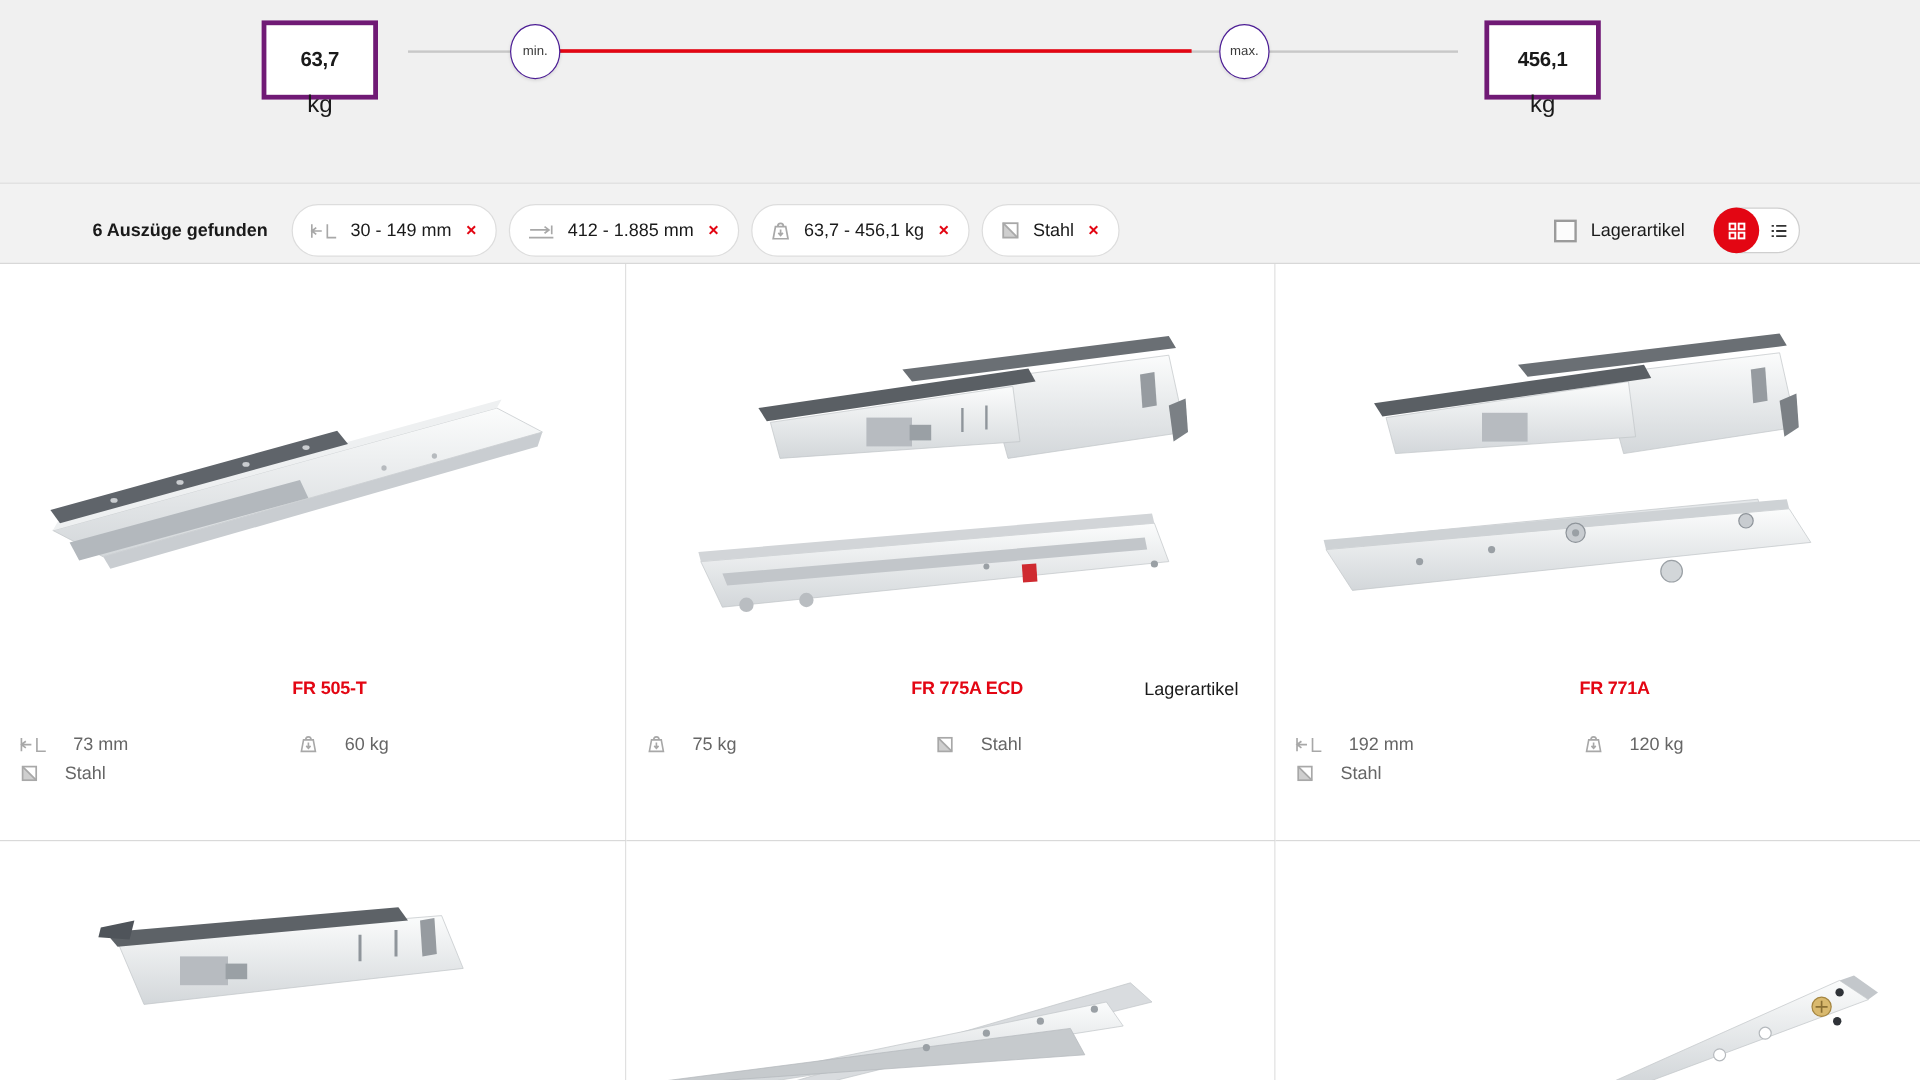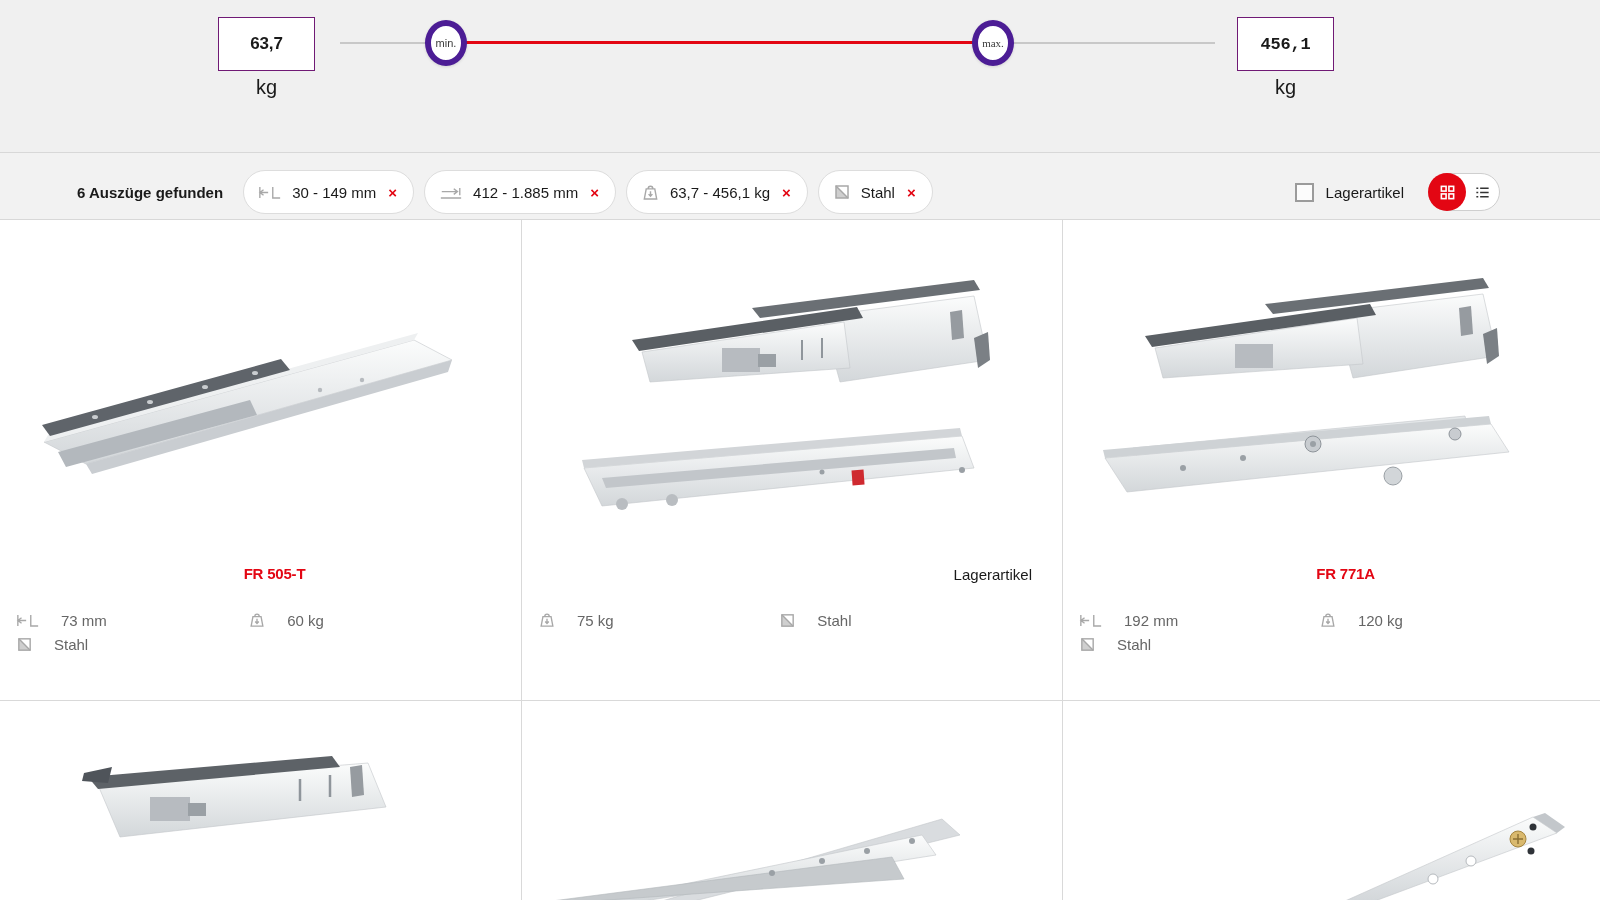--- a/index.html
+++ b/index.html
@@ -8,8 +8,8 @@
 
   
   .slider-panel { position:relative; width:1600px; height:152px; background:#f0f0f0; }
-  .num-box { position:absolute; top:17px; width:97px; height:54px; background:#fff;
-    border:1px solid #701a75; text-align:center; font-size:17px; font-weight:bold;
+  .num-box { position:absolute; top:17px; width:97px; height:66px; background:#fff;
+    border:4px solid #701a75; text-align:center; font-size:17px; font-weight:bold;
     letter-spacing:-0.2px; color:#1a1a1a; outline:none; }
   .num-box.min { left:218px; } .num-box.max { left:1237px;font-family:Liberation Mono, monospace; }
   .unit-label { position:absolute; top:76px; width:97px; text-align:center; font-size:20px; }

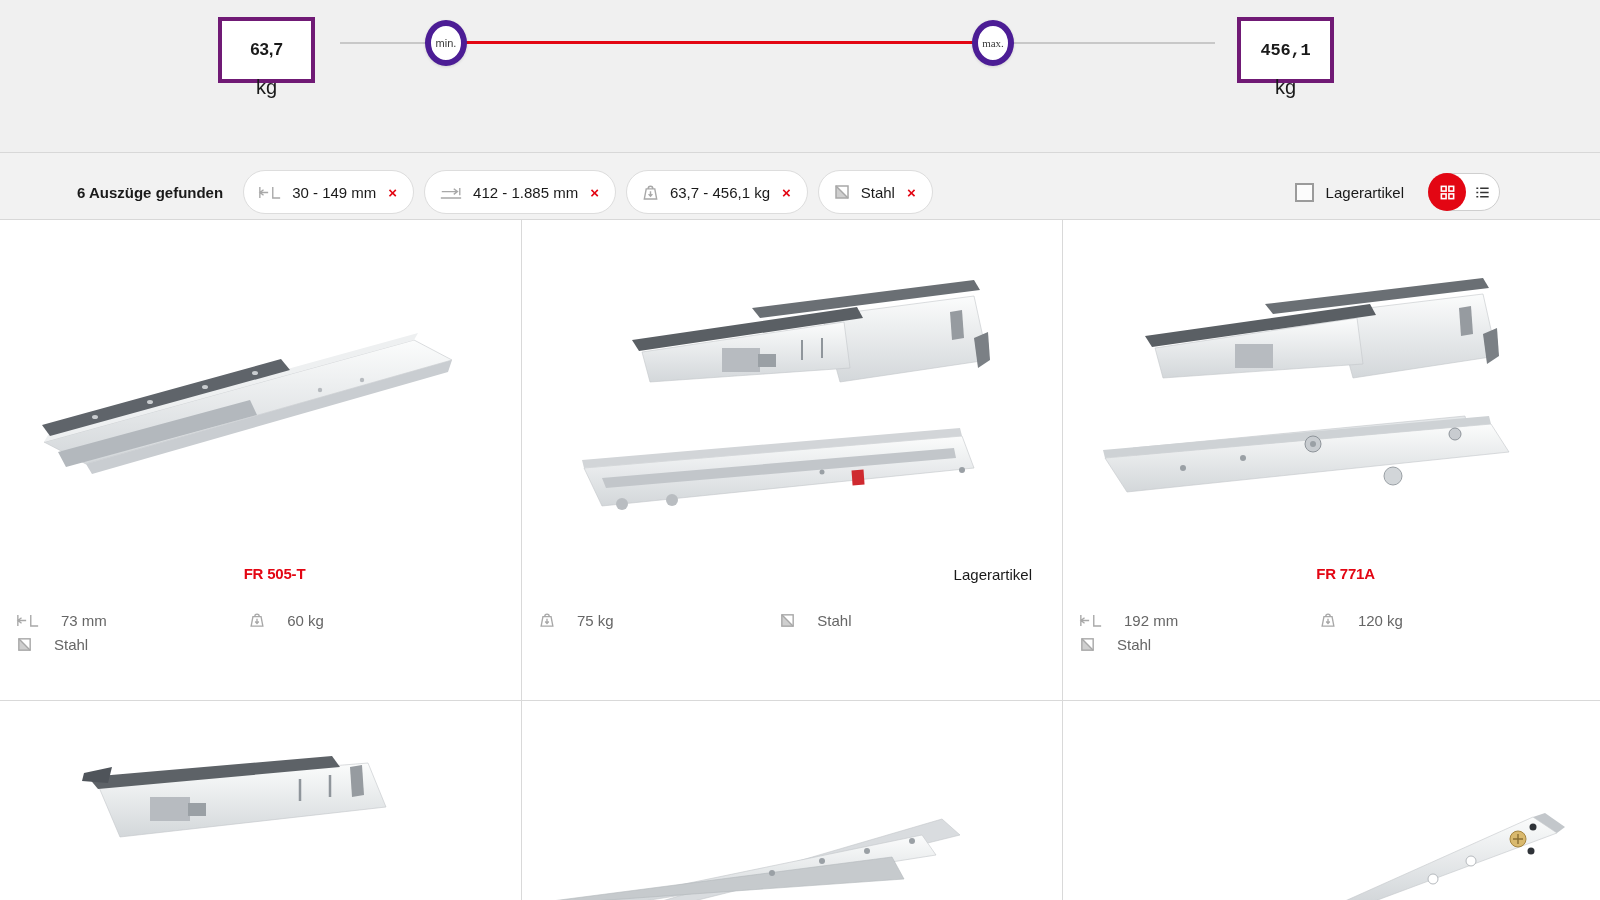--- a/index.html
+++ b/index.html
@@ -17,7 +17,7 @@
   .track { position:absolute; left:340px; top:42px; width:875px; height:2px; background:#c8c8c8; }
   .track-red { position:absolute; left:446px; top:41px; width:547px; height:3px; background:#e30613; }
   .handle { position:absolute; width:42px; height:46px; border-radius:50%; background:#fff;
-    border:6px solid #4c1d95; box-shadow:0 1px 3px rgba(0,0,0,.12); display:flex;
+    border:1px solid #4c1d95; box-shadow:0 1px 3px rgba(0,0,0,.12); display:flex;
     align-items:center; justify-content:center; font-size:11px; color:#3a3a3a; cursor:pointer; }
   .handle.min { left:425px; top:20px; } .handle.max { left:972px; top:20px;font-family:Liberation Serif, serif; }
 

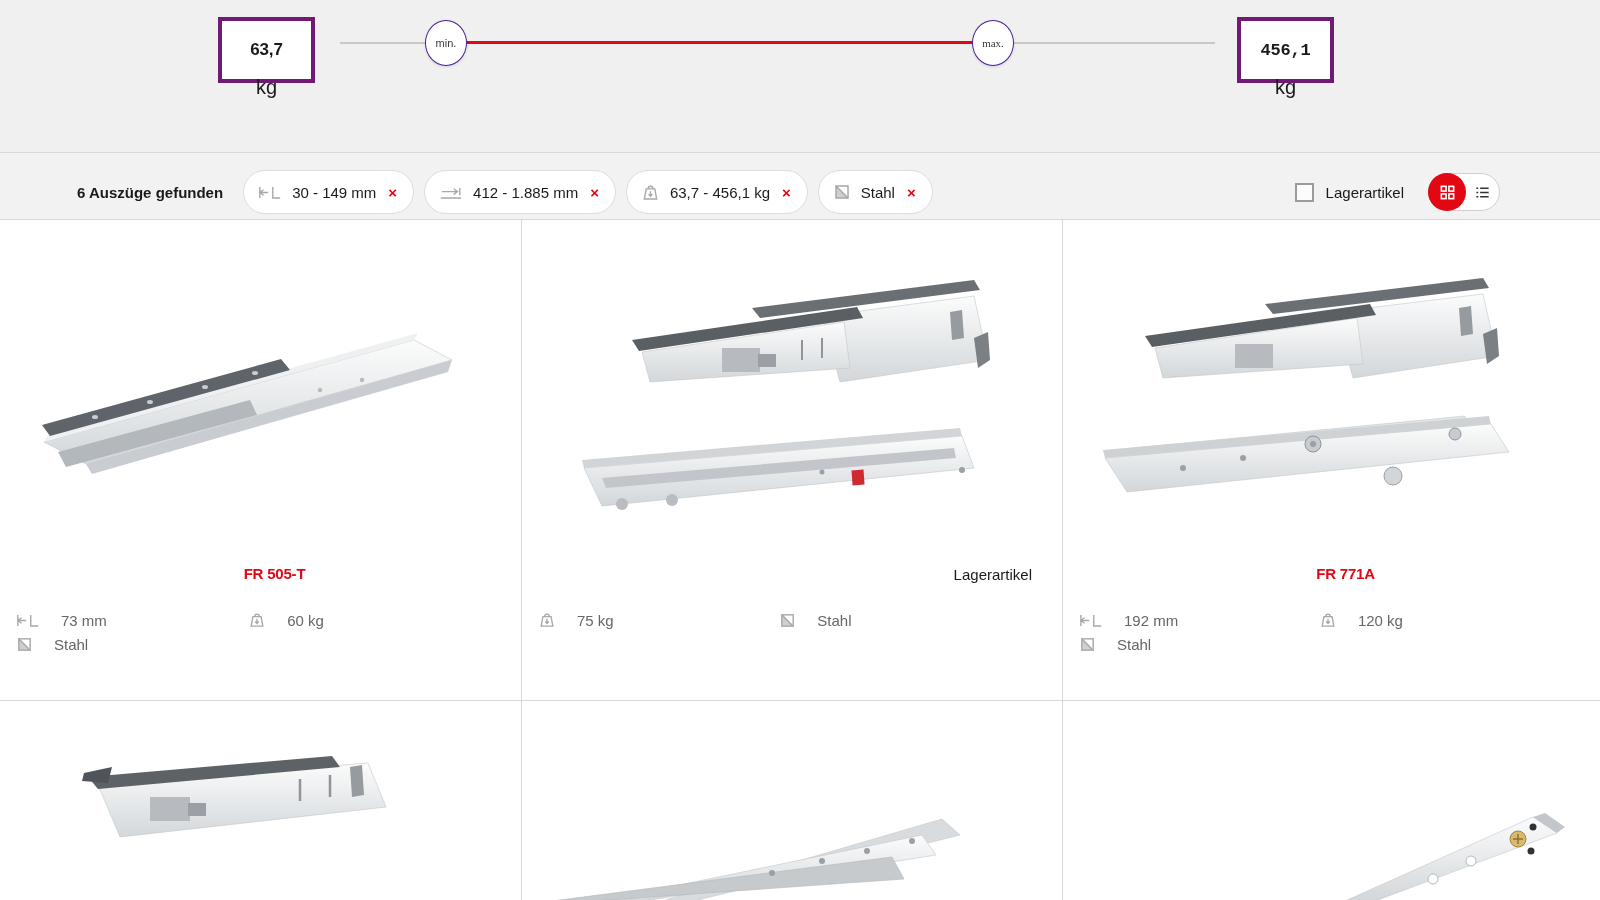--- a/index.html
+++ b/index.html
@@ -19,7 +19,7 @@
   .handle { position:absolute; width:42px; height:46px; border-radius:50%; background:#fff;
     border:1px solid #4c1d95; box-shadow:0 1px 3px rgba(0,0,0,.12); display:flex;
     align-items:center; justify-content:center; font-size:11px; color:#3a3a3a; cursor:pointer; }
-  .handle.min { left:425px; top:20px; } .handle.max { left:972px; top:20px;font-family:Liberation Serif, serif; }
+  .handle.min { left:425px; top:20px; } .handle.max { left:1016px; top:20px; }
 
   
   .filter-bar { display:flex; align-items:center; width:1600px; height:68px;

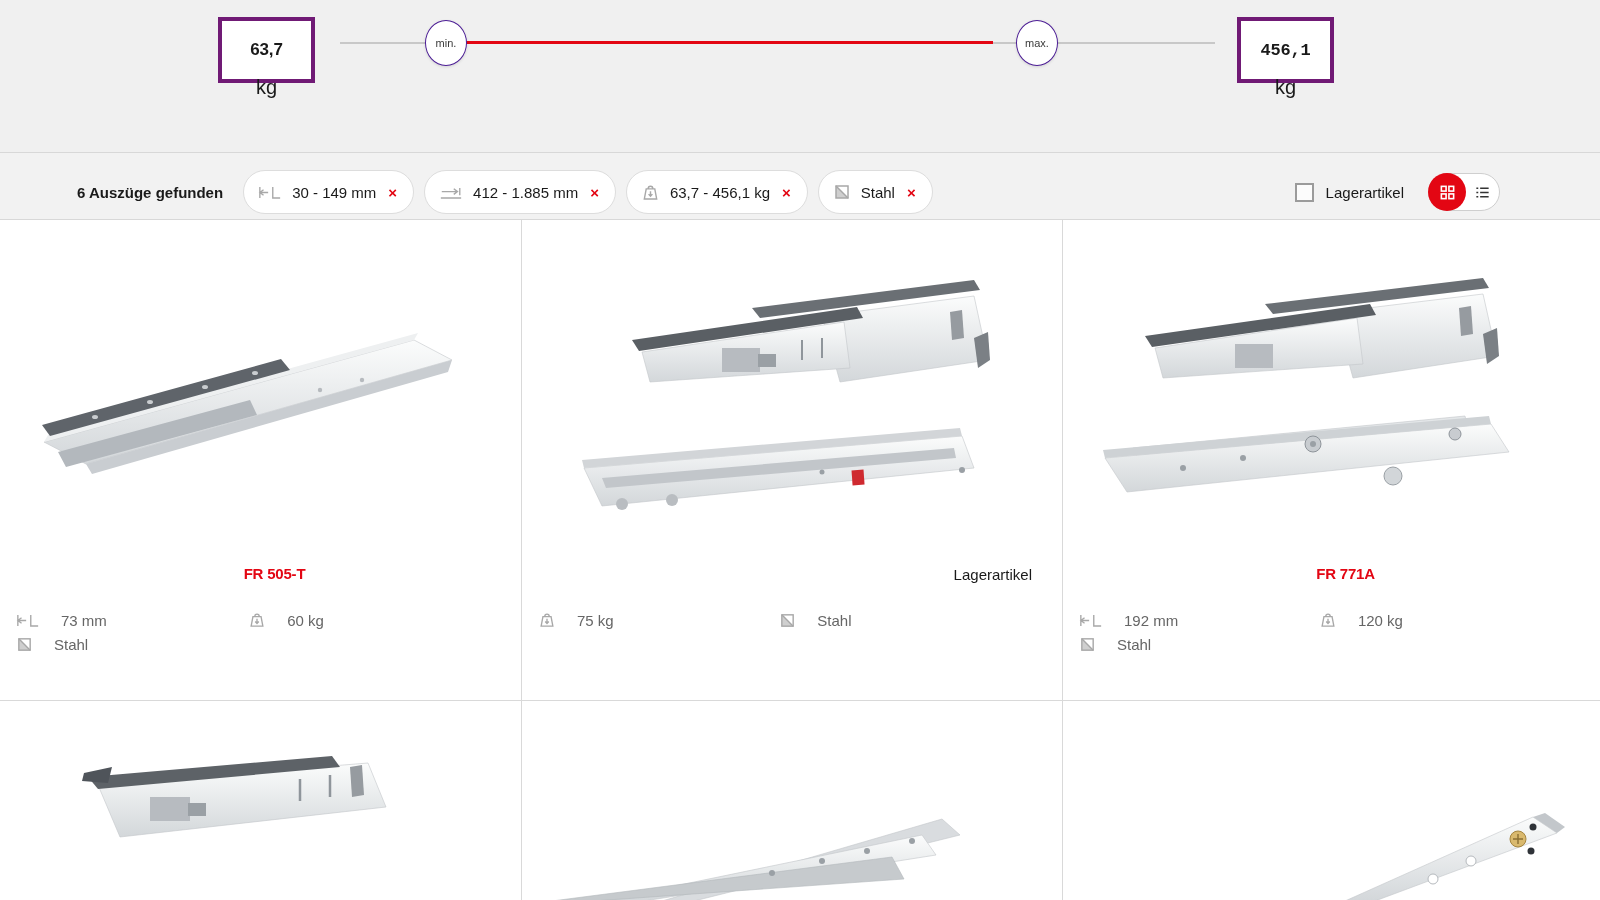--- a/index.html
+++ b/index.html
@@ -11,7 +11,7 @@
   .num-box { position:absolute; top:17px; width:97px; height:66px; background:#fff;
     border:4px solid #701a75; text-align:center; font-size:17px; font-weight:bold;
     letter-spacing:-0.2px; color:#1a1a1a; outline:none; }
-  .num-box.min { left:218px; } .num-box.max { left:1237px;font-family:Liberation Mono, monospace; }
+  .num-box.min { left:218px; } .num-box.max { left:1237px; }
   .unit-label { position:absolute; top:76px; width:97px; text-align:center; font-size:20px; }
   .unit-label.min { left:218px; } .unit-label.max { left:1237px; }
   .track { position:absolute; left:340px; top:42px; width:875px; height:2px; background:#c8c8c8; }

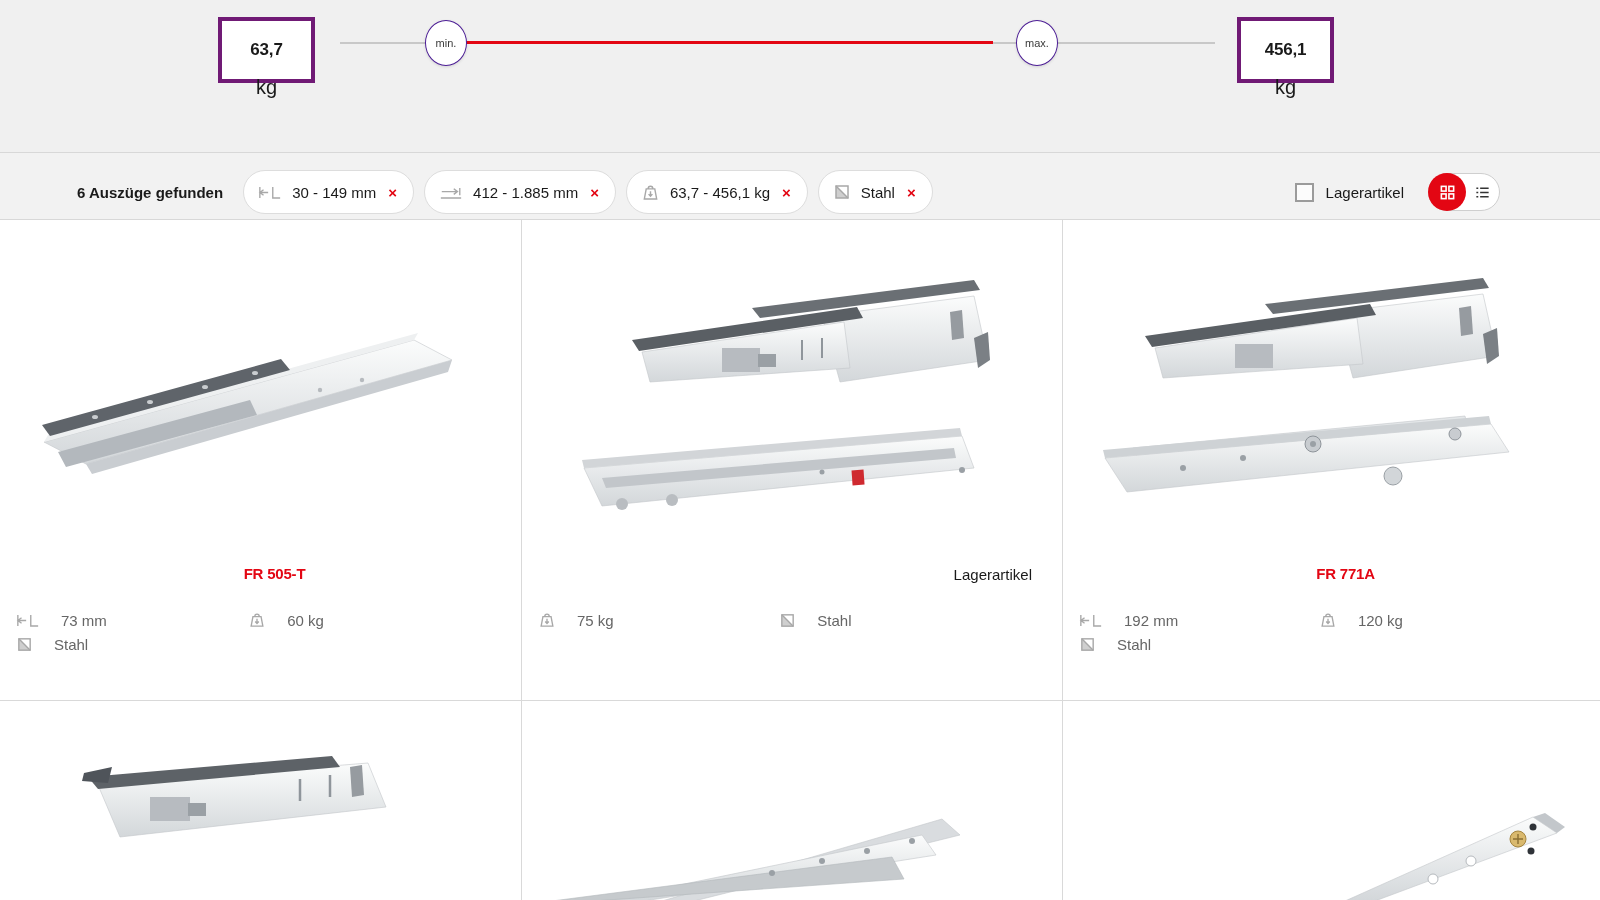--- a/index.html
+++ b/index.html
@@ -217,6 +217,7 @@
       <circle cx="440" cy="250" r="3" fill="#9aa0a5"></circle>
       <circle cx="300" cy="252" r="2.5" fill="#9aa0a5"></circle>
     </svg>
+    <div class="title-row"><span class="p-title">FR 775A ECD</span></div>
     <span class="p-badge">Lagerartikel</span>
     <div class="specs">
       <div class="spec">

